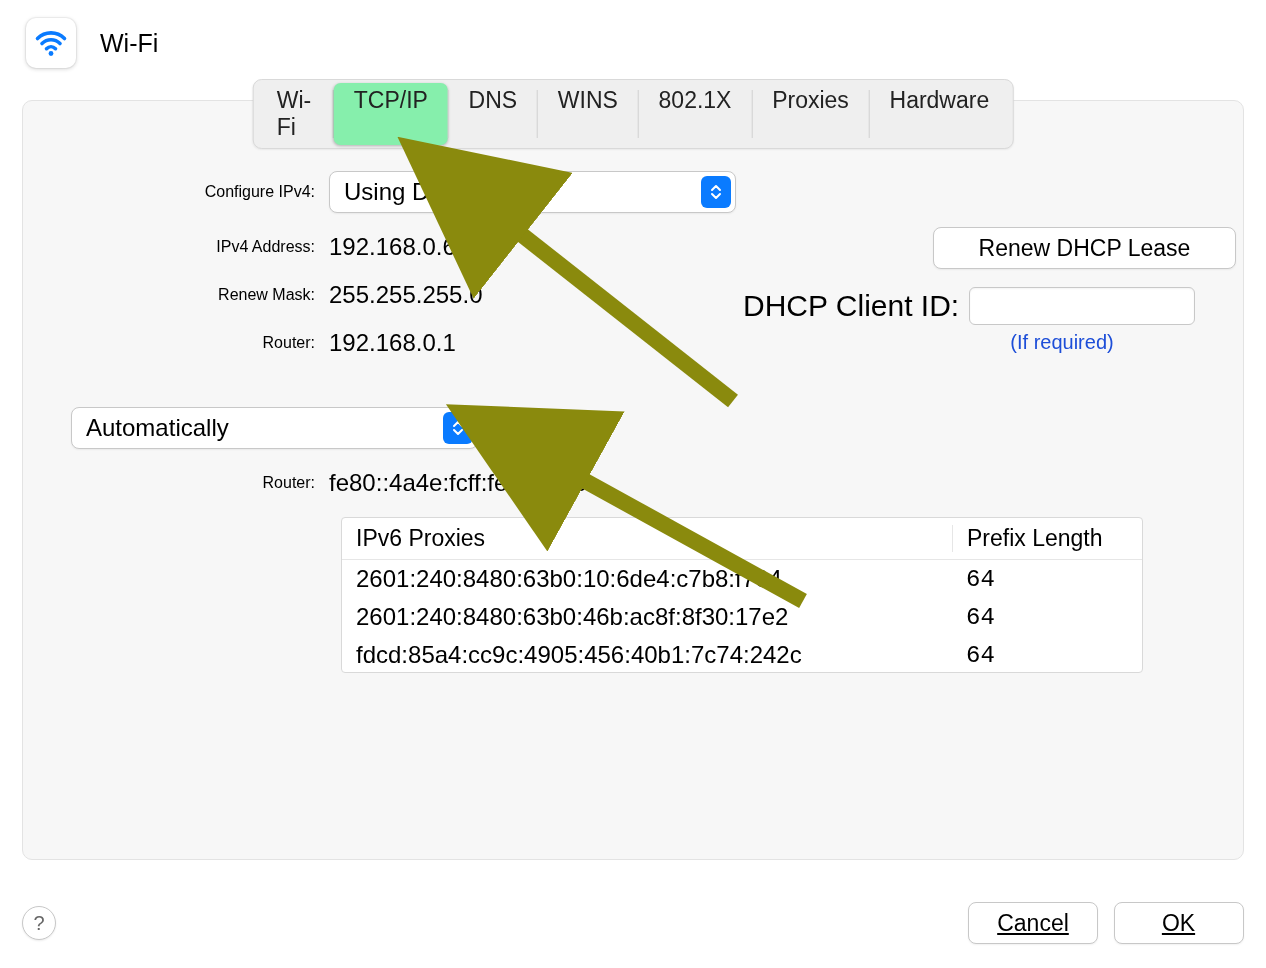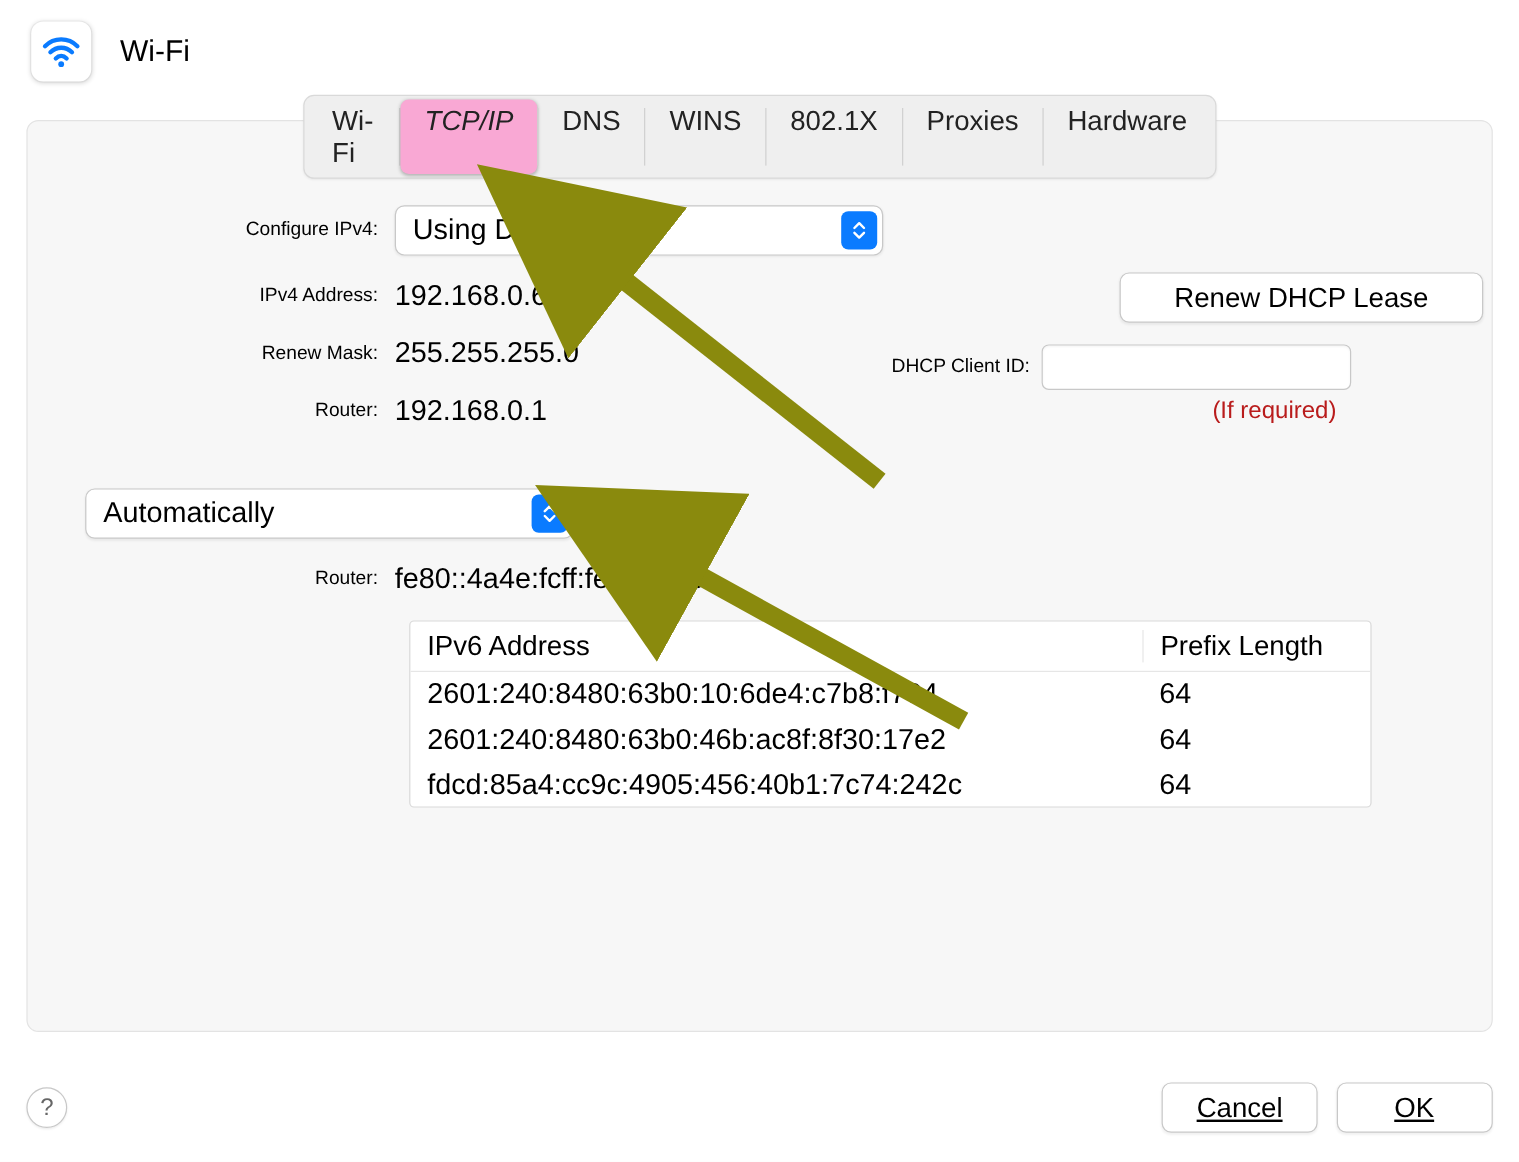--- a/index.html
+++ b/index.html
@@ -54,9 +54,8 @@
     cursor: default;
   }
   .tab.active {
-    background: #f9a8d4;
+    background: #86efac;
     box-shadow: 0 1px 3px rgba(0,0,0,0.25);
-    font-style: italic;
   }
   .tab-sep {
     width: 1px; margin: 7px 0;

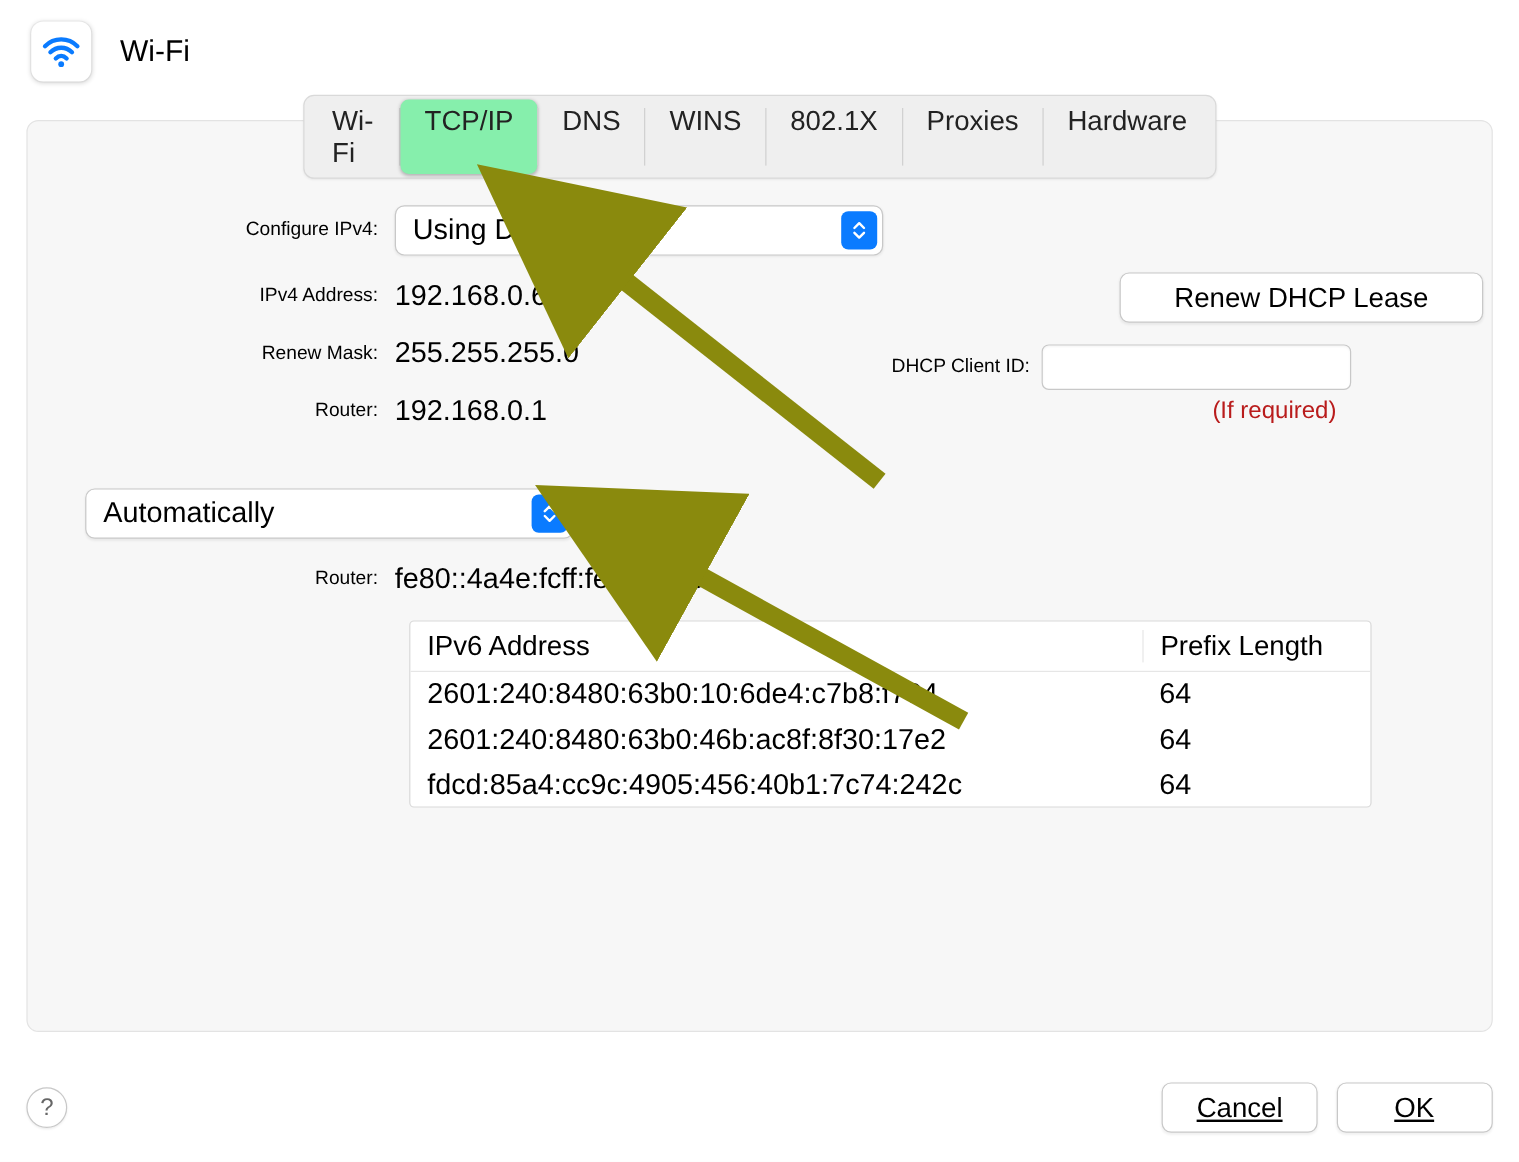--- a/index.html
+++ b/index.html
@@ -119,7 +119,7 @@
     display: flex; align-items: center;
     gap: 10px;
   }
-  .dhcp-id-row .dlab { font-size: 16px; white-space: nowrap; text-align: center; }
+  .dhcp-id-row .dlab { font-size: 30px; white-space: nowrap; text-align: center; }
   .text-input {
     width: 258px; height: 38px;
     background: #fff;

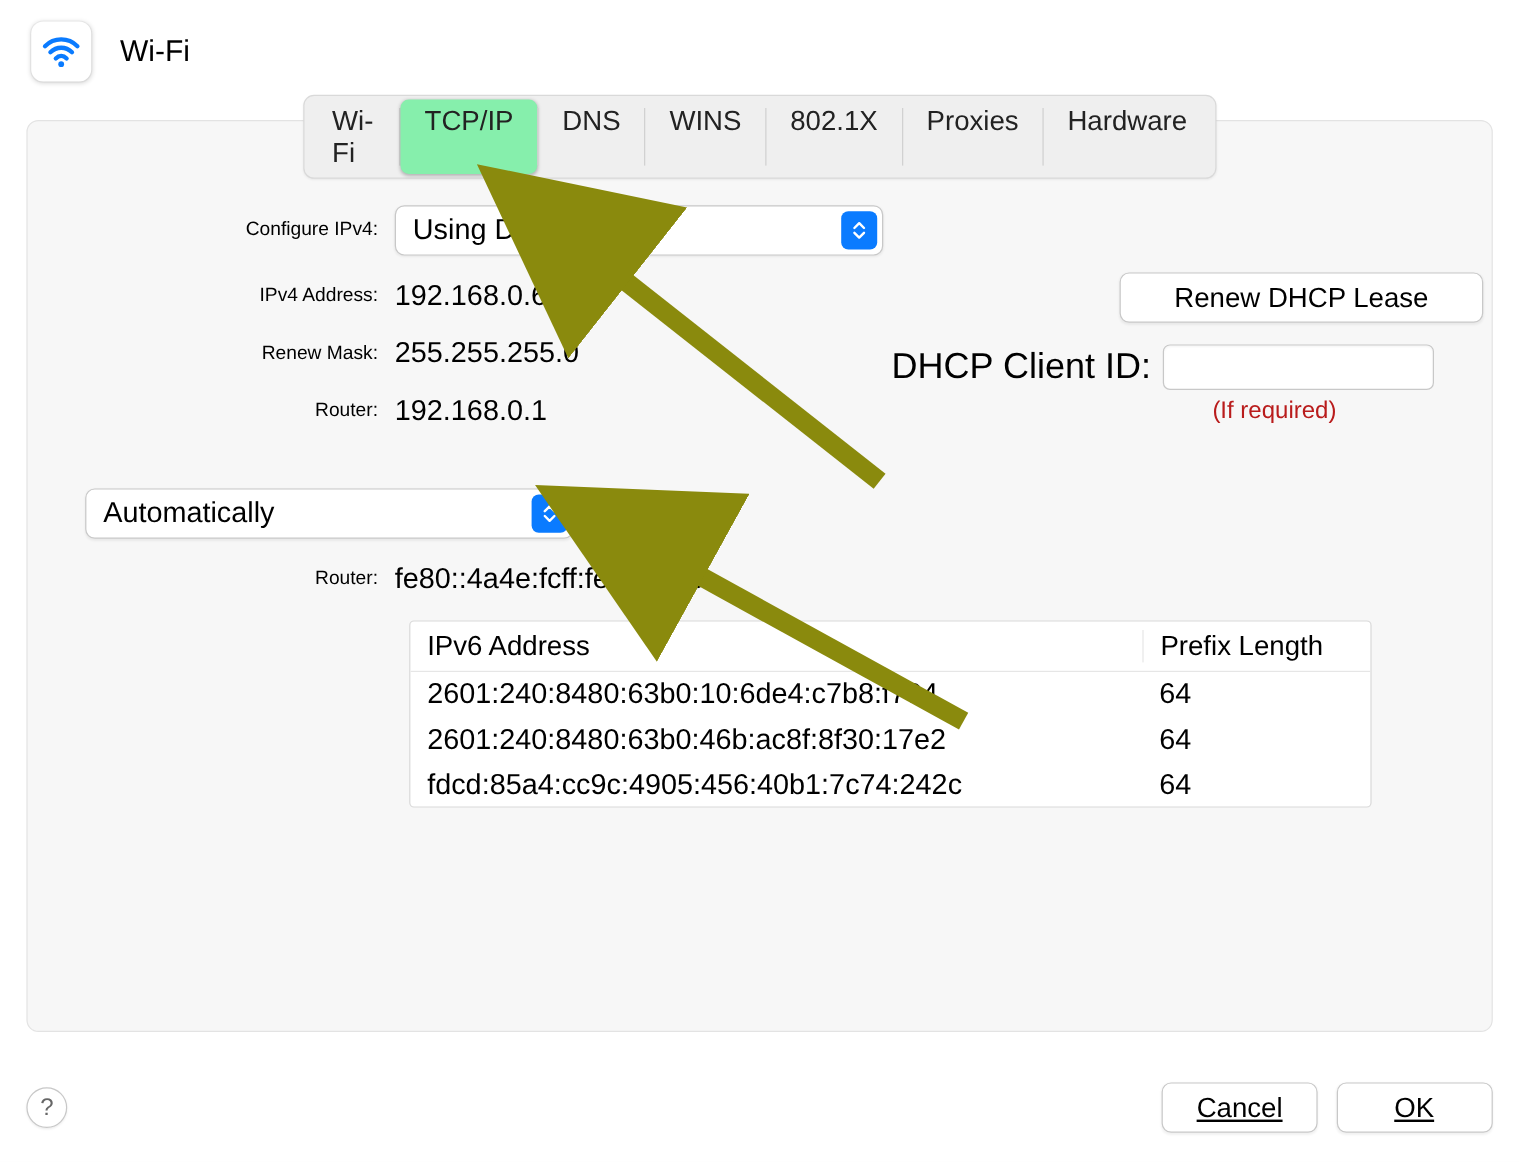--- a/index.html
+++ b/index.html
@@ -127,7 +127,7 @@
     border-radius: 6px;
     box-shadow: inset 0 1px 2px rgba(0,0,0,0.05);
   }
-  .hint { margin-top: 6px; font-size: 20px; color: #b91c1c; text-align: center; }
+  .hint { margin-top: 6px; font-size: 20px; color: #1d4ed8; text-align: center; }
 
   
   .ipv6-table {

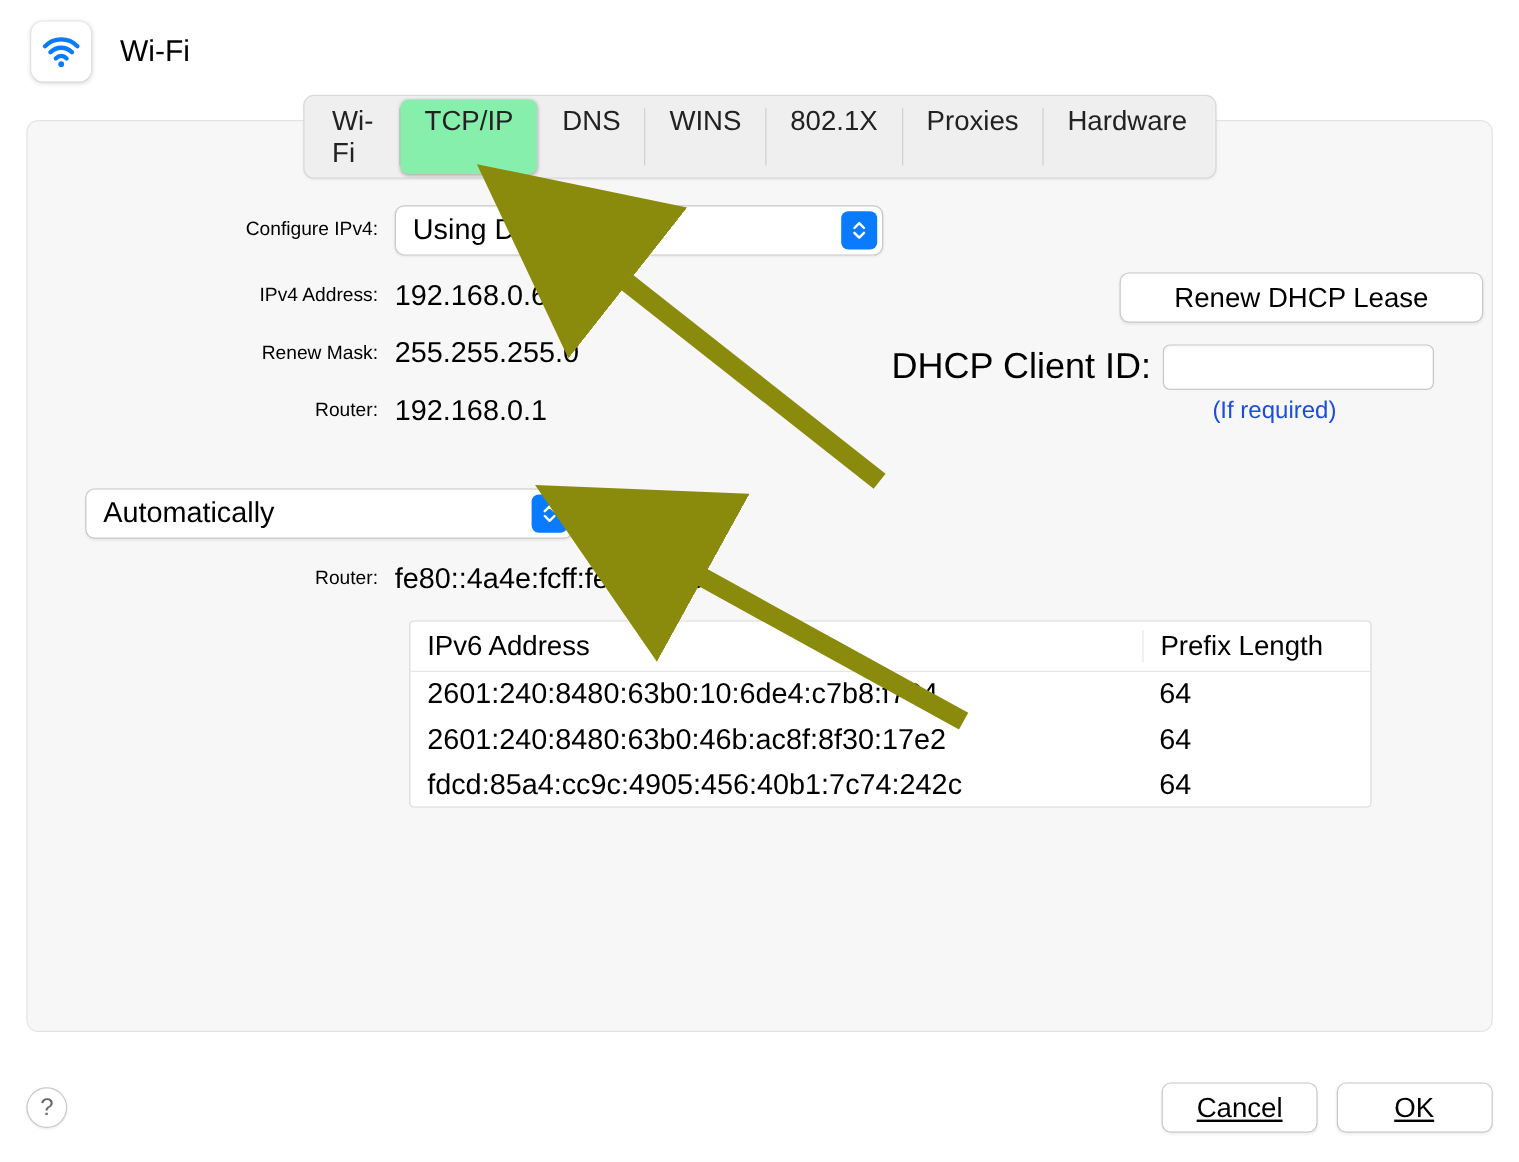--- a/index.html
+++ b/index.html
@@ -271,7 +271,7 @@
 
       <div class="ipv6-table">
         <div class="thead">
-          <div class="c1">IPv6 Address</div>
+          <div class="c1">IPv6 Proxies</div>
           <div class="c2">Prefix Length</div>
         </div>
         <div class="tbody">

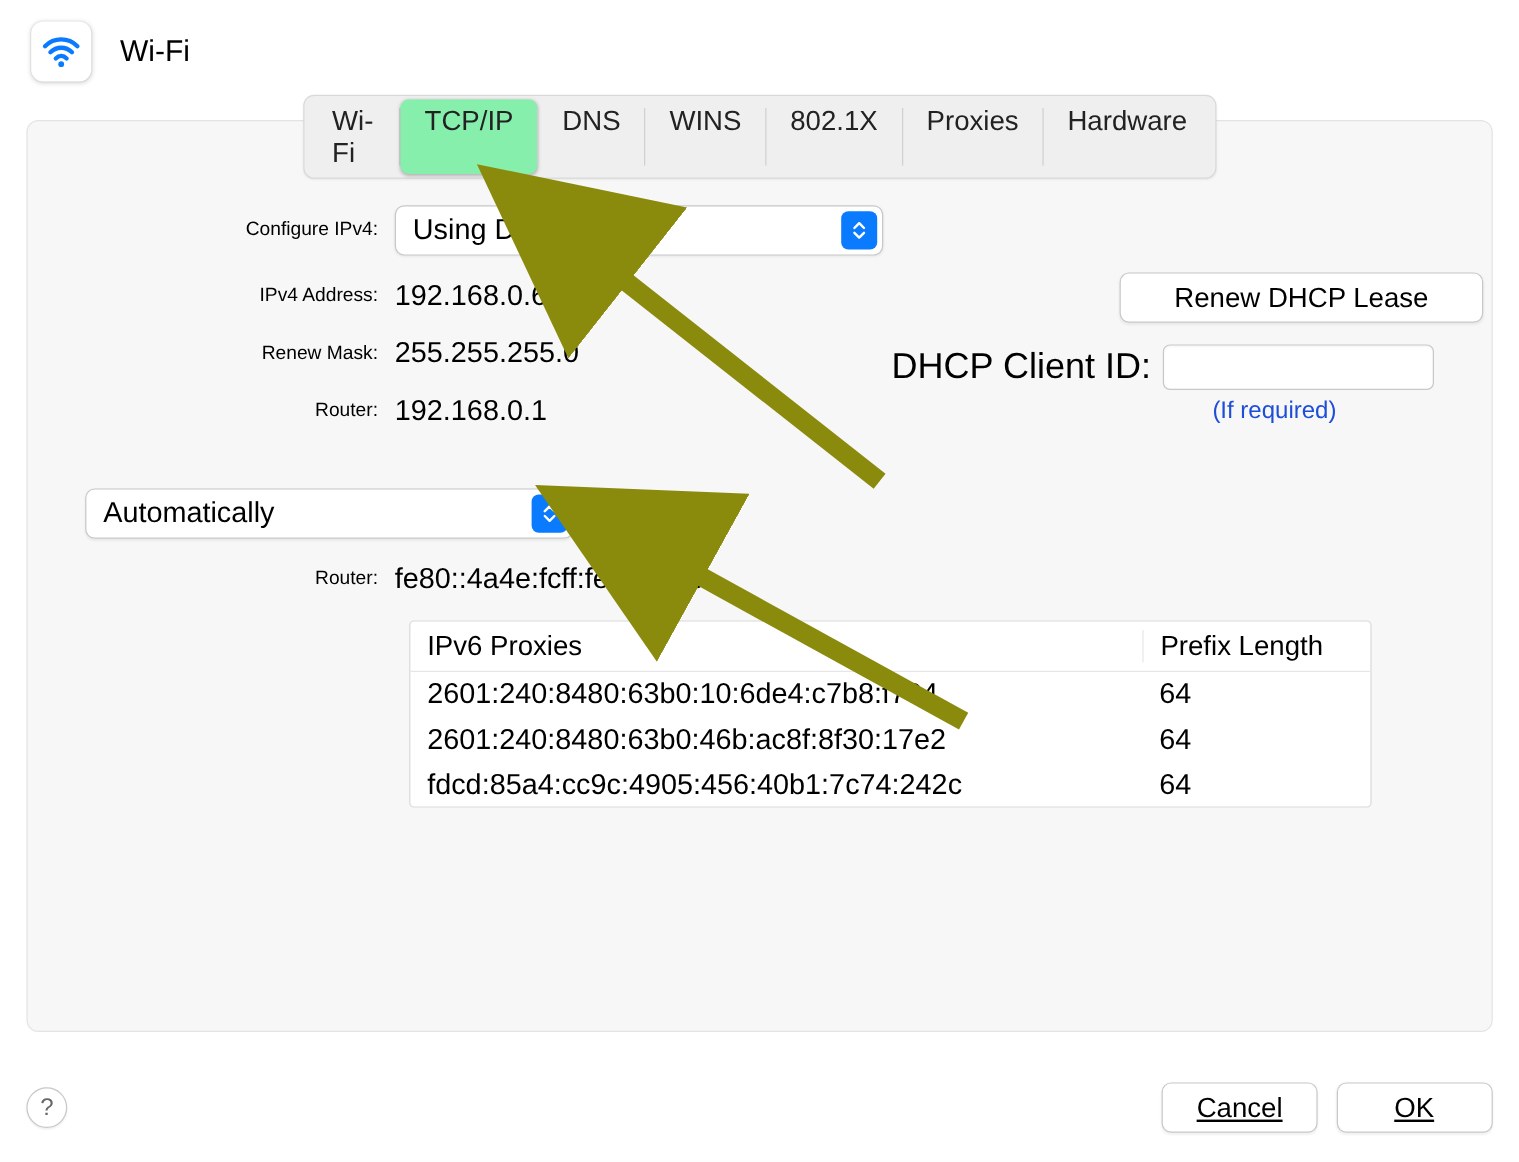--- a/index.html
+++ b/index.html
@@ -149,7 +149,7 @@
   .ipv6-table .c2 { width: 190px; padding-left: 14px; border-left: 1px solid #e6e6e6; }
   .ipv6-table .tbody { height: 114px; overflow: hidden; }
   .ipv6-table .trow { display: flex; height: 38px; align-items: center; font-size: 24px; }
-  .ipv6-table .c2b { width: 190px; padding-left: 14px; }
+  .ipv6-table .c2b { width: 190px; padding-left: 14px; font-family: Liberation Mono, monospace; }
 
   
   .arrow-svg {

